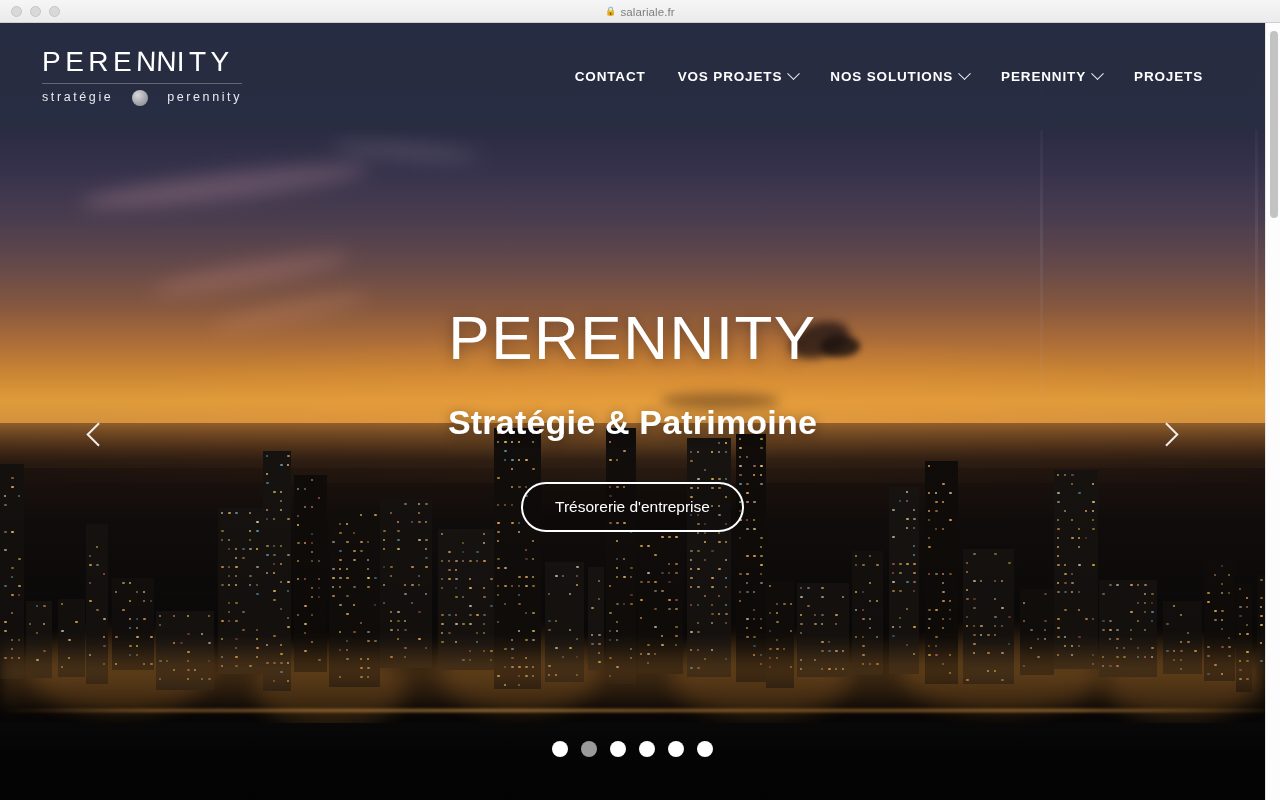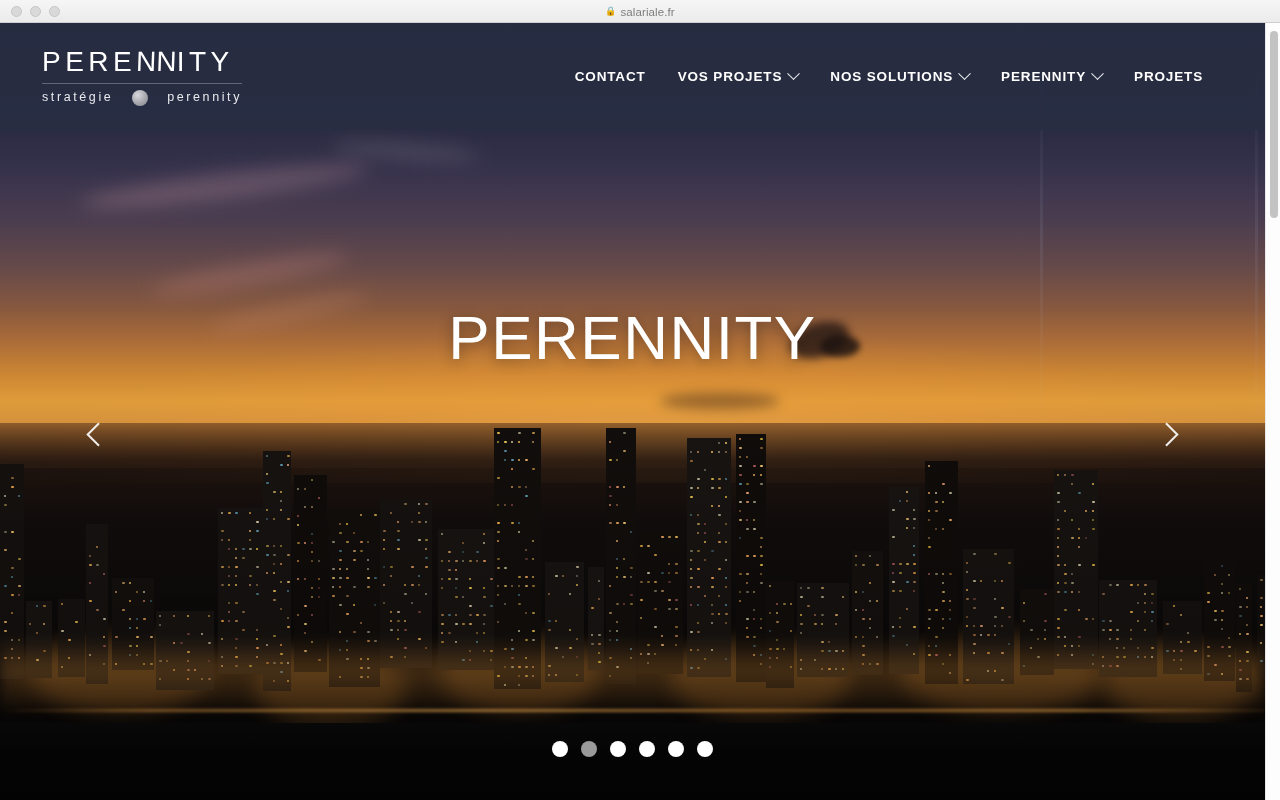--- a/index.html
+++ b/index.html
@@ -1373,6 +1373,7 @@
 
   <div id="hero-content">
     <h1 id="hero-title">PERENNITY</h1>
+    <h2 id="hero-subtitle">Stratégie &amp; Patrimoine</h2>
     <div id="hero-buttons">
       </div>
   </div>

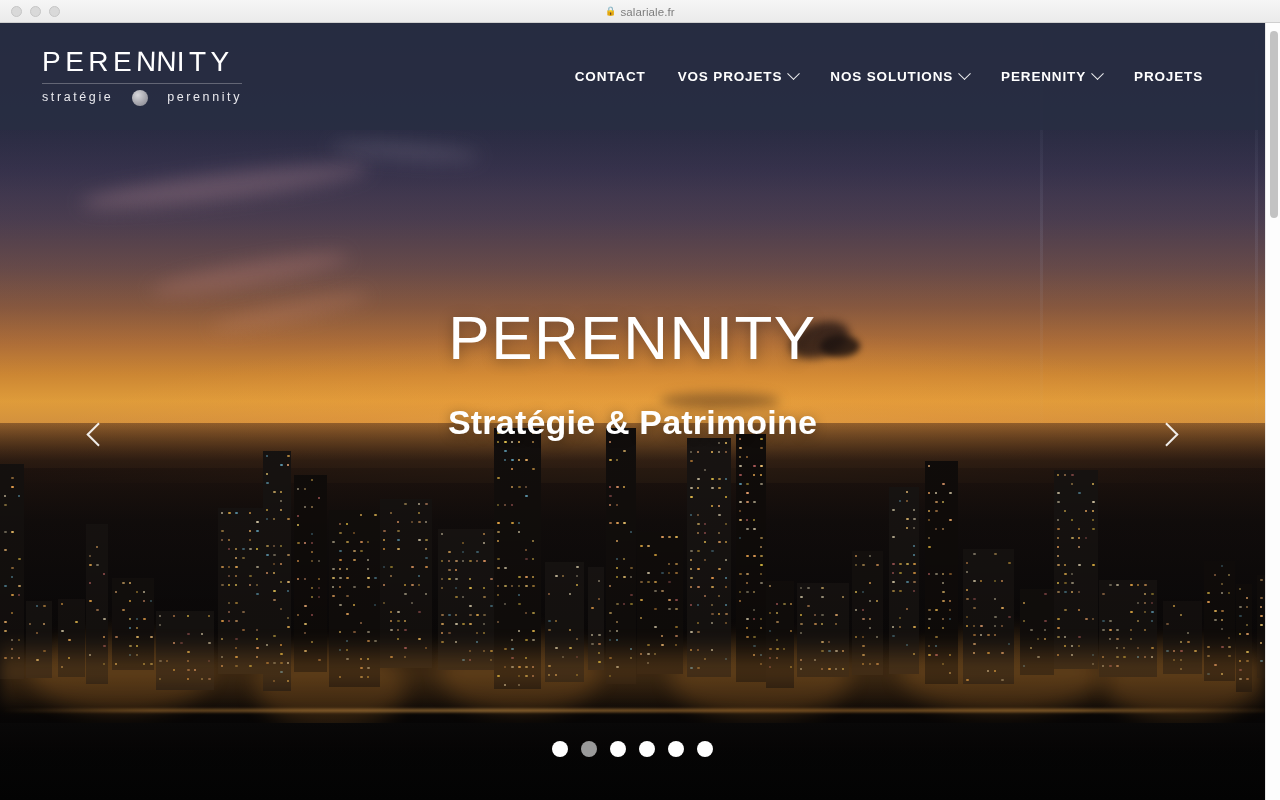--- a/index.html
+++ b/index.html
@@ -1375,6 +1375,7 @@
     <h1 id="hero-title">PERENNITY</h1>
     <h2 id="hero-subtitle">Stratégie &amp; Patrimoine</h2>
     <div id="hero-buttons">
+        <div class="btn btn-outline">Trésorerie d'entreprise</div>
       </div>
   </div>
 

